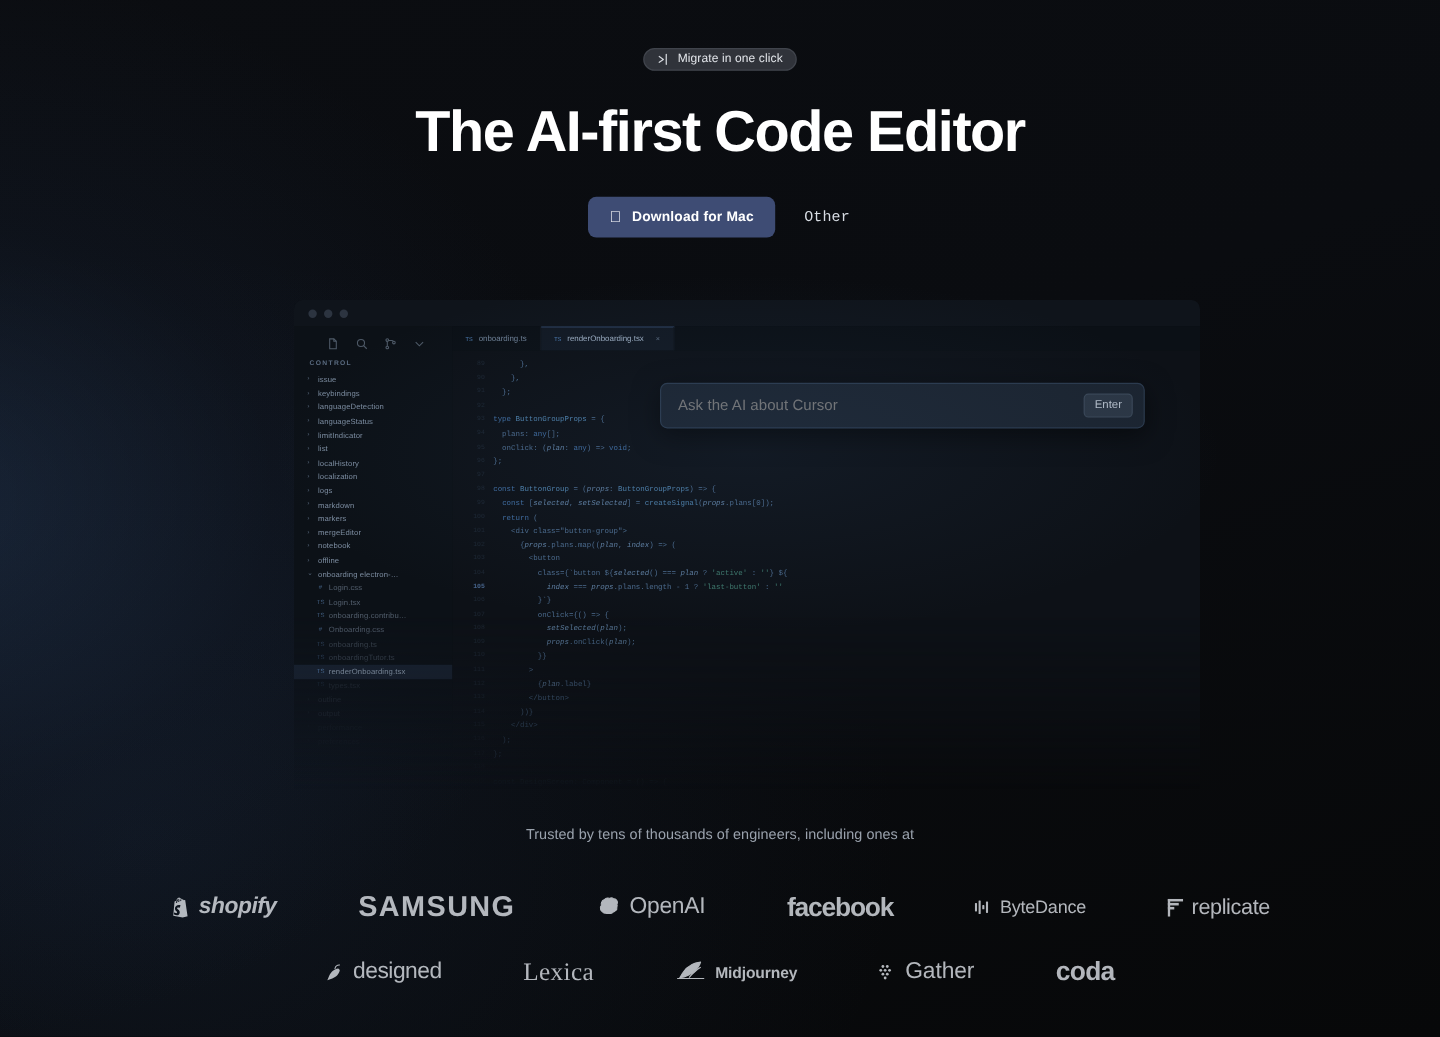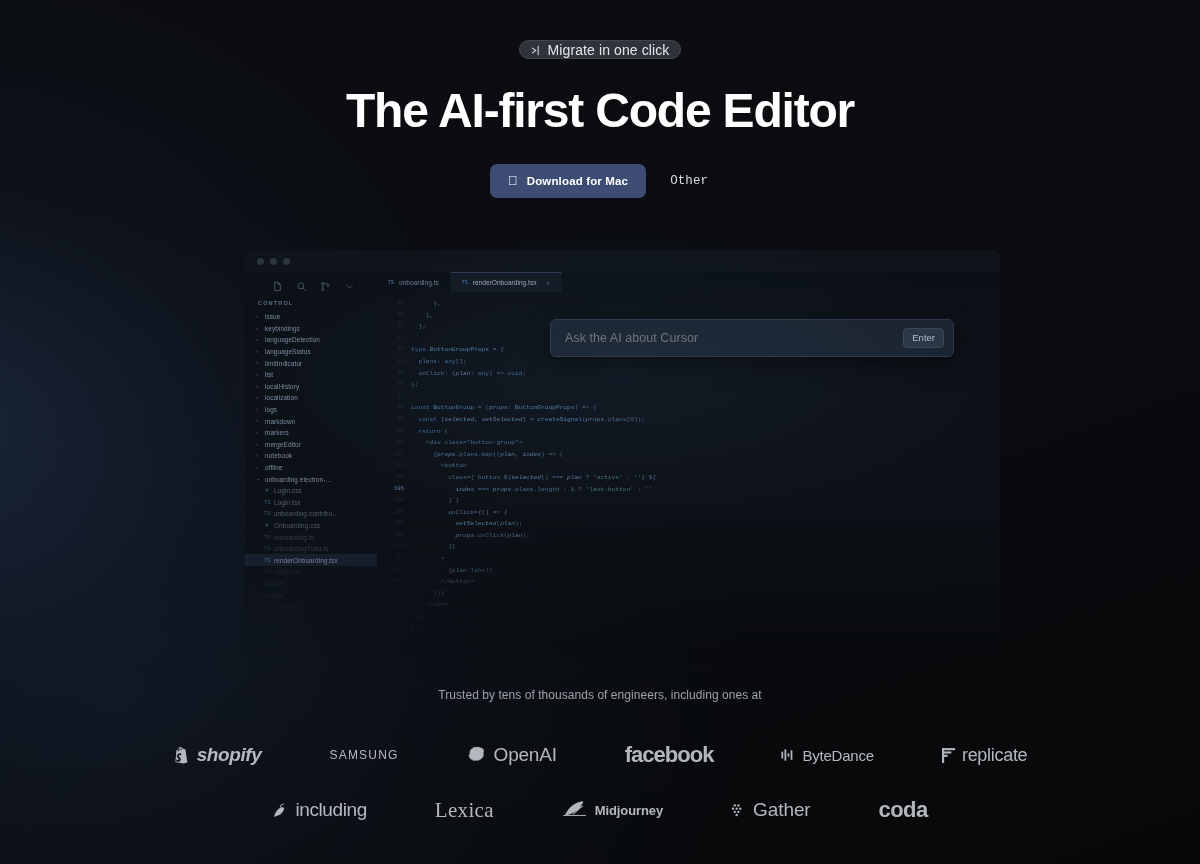--- a/index.html
+++ b/index.html
@@ -37,7 +37,7 @@
     background: #30333a;
     border: 1px solid #40444c;
     color: #e2e5ea;
-    font-size: 14px;
+    font-size: 10px;
     letter-spacing: .1px;
     line-height: 1;
     white-space: nowrap;

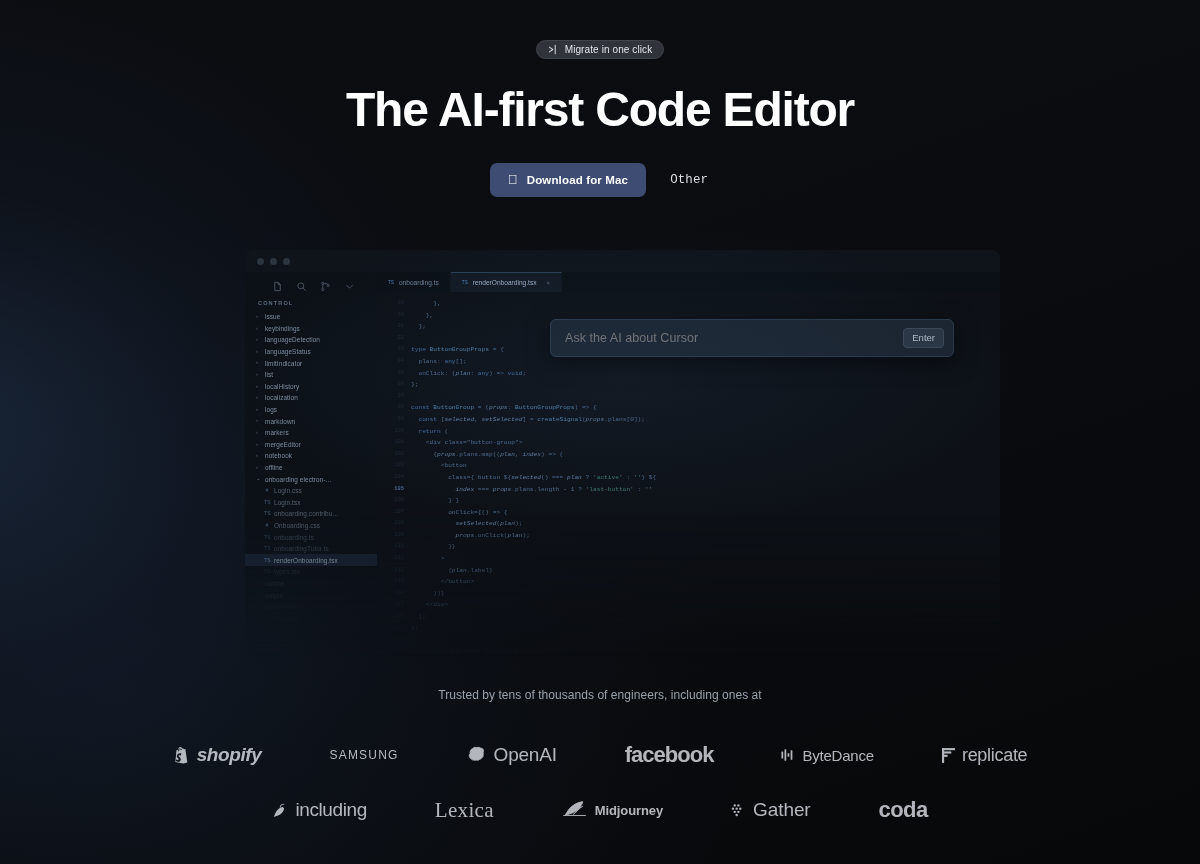--- a/index.html
+++ b/index.html
@@ -227,7 +227,7 @@
   }
   .logo svg { display: block; fill: currentColor; }
   .lg-shopify { font-size: 19px; font-weight: 700; font-style: italic; letter-spacing: -.4px; }
-  .lg-samsung { font-size: 12px; font-weight: 400; letter-spacing: 1.2px; }
+  .lg-samsung { font-size: 24px; font-weight: 700; letter-spacing: 1.2px; }
   .lg-openai { font-size: 19px; letter-spacing: -.2px; }
   .lg-facebook { font-size: 22px; font-weight: 700; letter-spacing: -1px; }
   .lg-bytedance { font-size: 15px; letter-spacing: -.2px; }

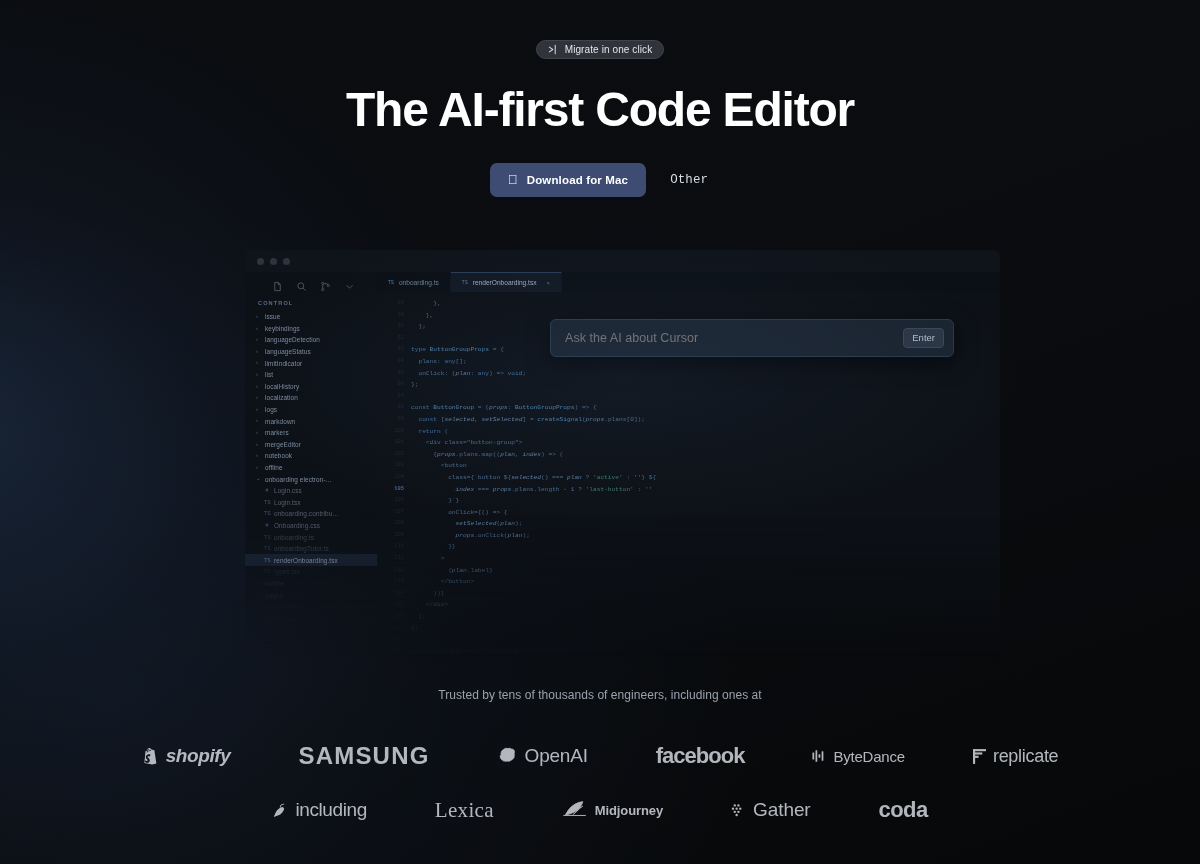--- a/index.html
+++ b/index.html
@@ -582,7 +582,7 @@
           <path d="M13.6 6.1c-4 .4-7.6 3.4-9.3 7.4l-2.1 5 5.2-1.8c4.1-1.4 7.2-4.8 7.8-8.8z" fill="currentColor" stroke="none"></path>
         </svg>
       </span>
-      <span class="lg-instacart">including</span>
+      <span class="lg-instacart">designed</span>
     </div>
 
     <div class="logo">

